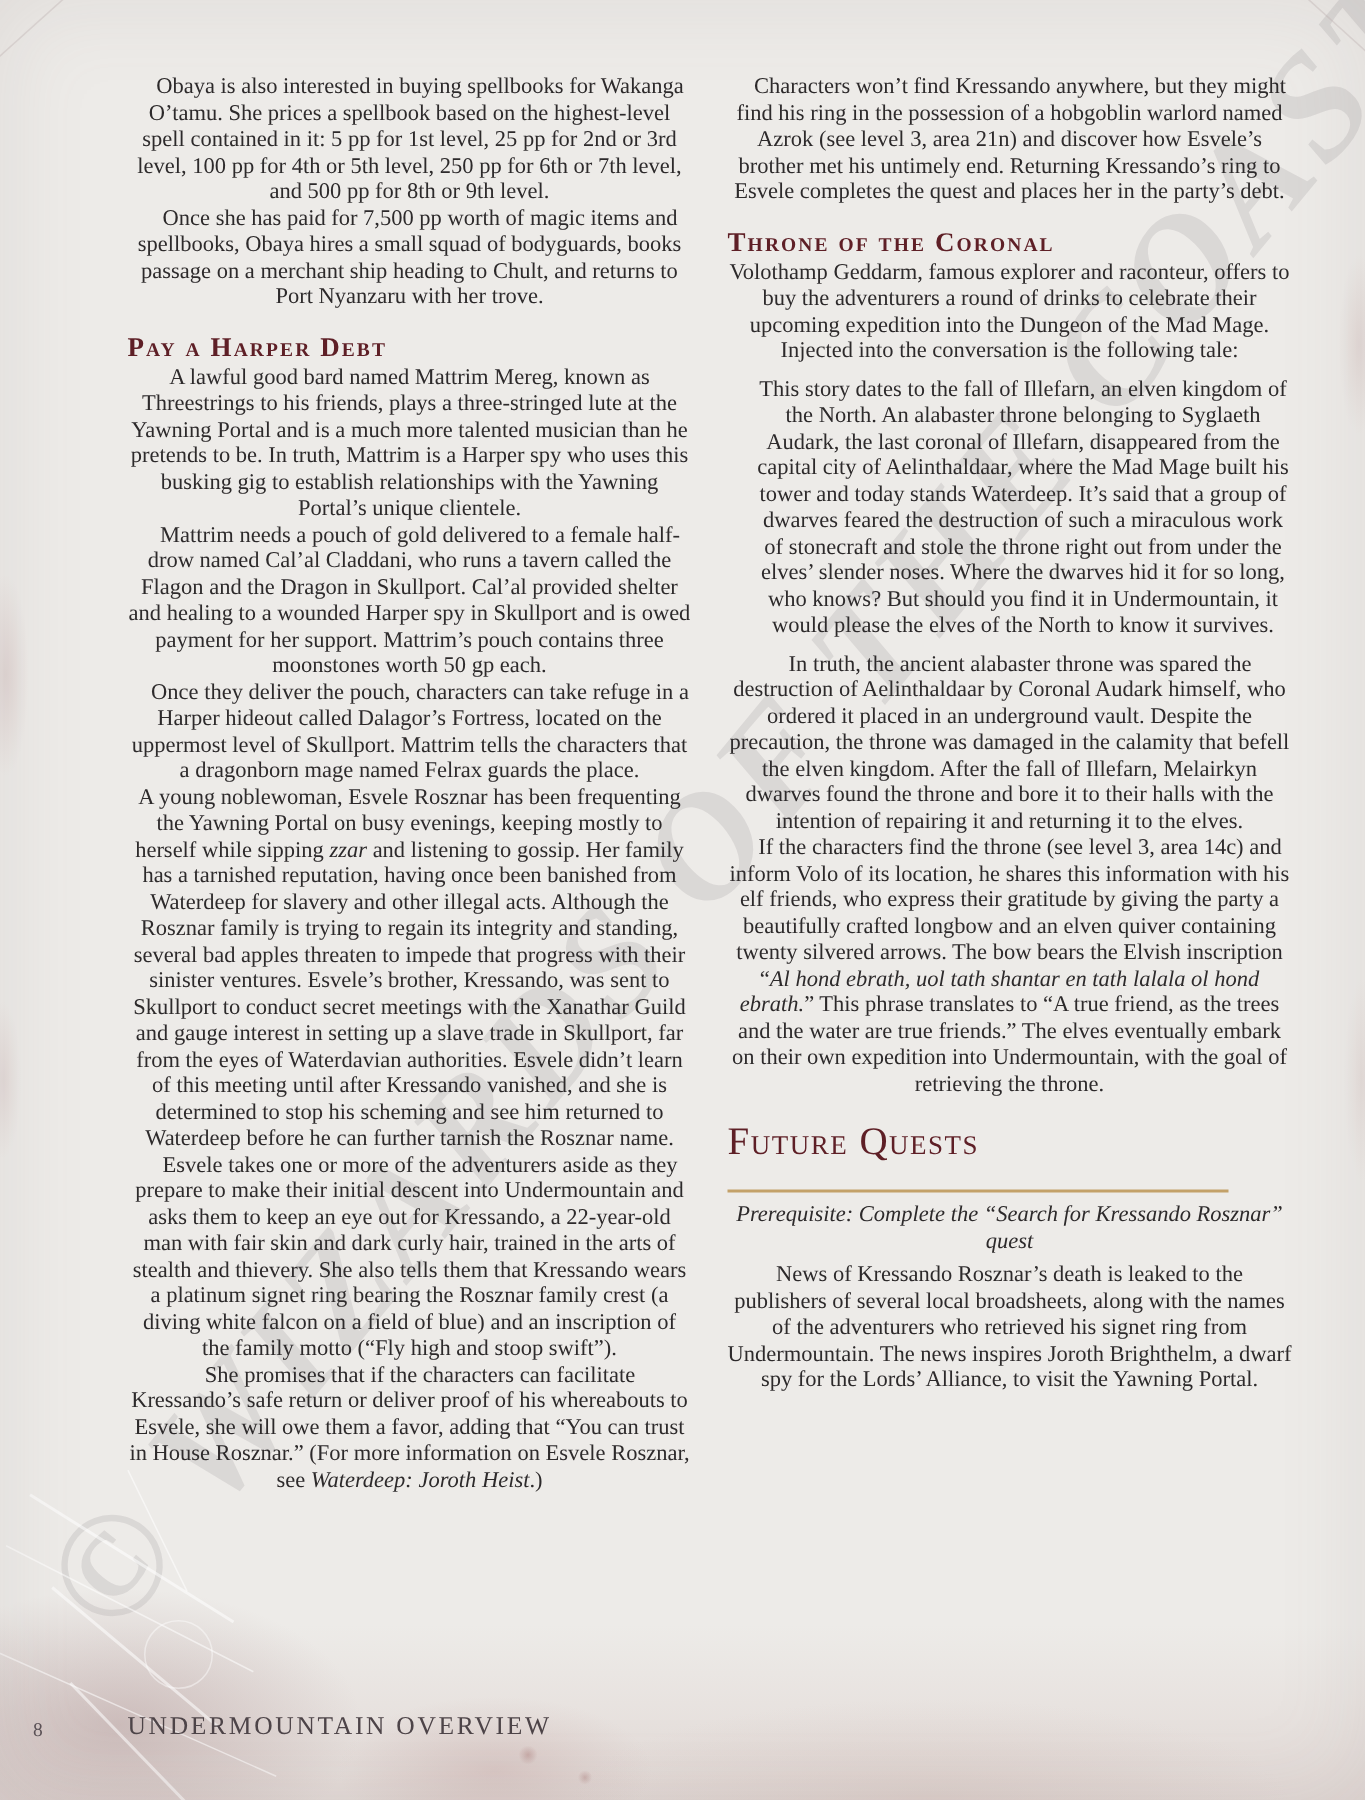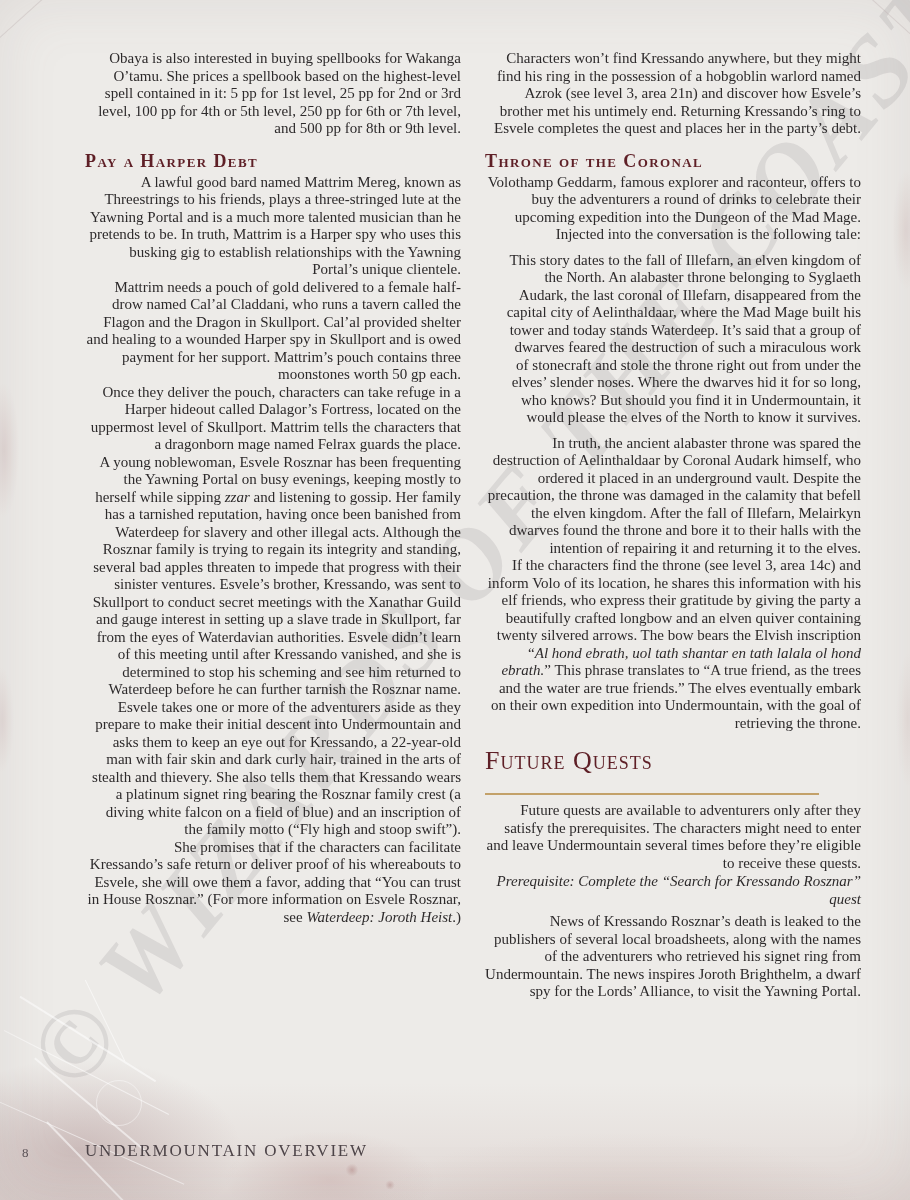--- a/index.html
+++ b/index.html
@@ -51,7 +51,7 @@
   .columns{position:absolute;left:85px;top:50px;width:776px;display:flex;gap:24px;z-index:2;}
   .col{width:376px;}
   .para, .quote, .prereq{
-    margin:0;font-size:15px;line-height:17.5px;color:#2d2a2b;text-align:right;
+    margin:0;font-size:15px;line-height:17.5px;color:#2d2a2b;text-align:center;
   }
   .ind{text-indent:14px;}
   .quote{padding-left:18px;margin-top:8px;margin-bottom:8px;}

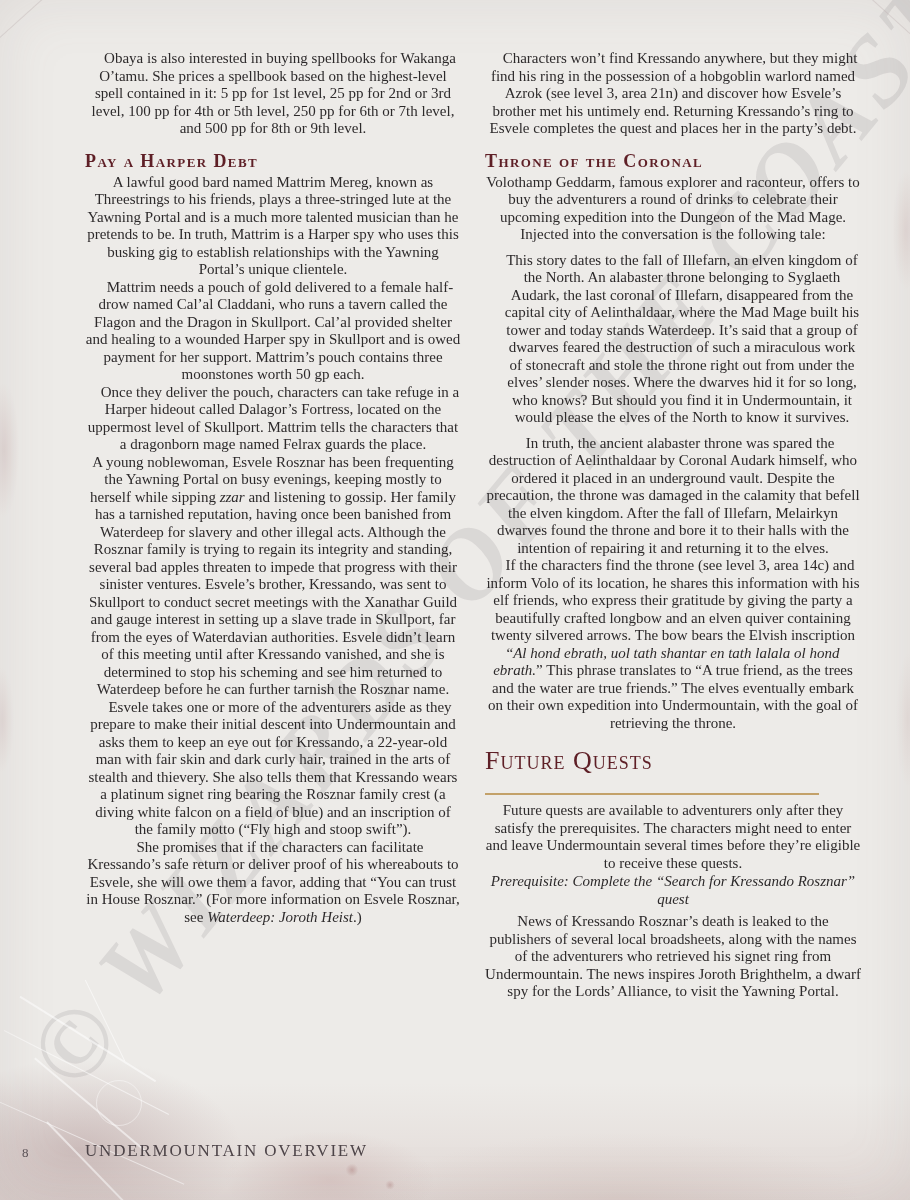--- a/index.html
+++ b/index.html
@@ -102,6 +102,7 @@
   <div class="columns">
     <div class="col" id="col-left">
         <p class="para ind"><span>Obaya is also interested in buying spellbooks for Wakanga O’tamu. She prices a spellbook based on the highest-level spell contained in it: 5 pp for 1st level, 25 pp for 2nd or 3rd level, 100 pp for 4th or 5th level, 250 pp for 6th or 7th level, and 500 pp for 8th or 9th level.</span></p>
+        <p class="para ind"><span>Once she has paid for 7,500 pp worth of magic items and spellbooks, Obaya hires a small squad of bodyguards, books passage on a merchant ship heading to Chult, and returns to Port Nyanzaru with her trove.</span></p>
         <h3 class="h-sub"><span>Pay a Harper Debt</span></h3>
         <p class="para"><span>A lawful good bard named Mattrim Mereg, known as Threestrings to his friends, plays a three-stringed lute at the Yawning Portal and is a much more talented musician than he pretends to be. In truth, Mattrim is a Harper spy who uses this busking gig to establish relationships with the Yawning Portal’s unique clientele.</span></p>
         <p class="para ind"><span>Mattrim needs a pouch of gold delivered to a female half-drow named Cal’al Claddani, who runs a tavern called the Flagon and the Dragon in Skullport. Cal’al provided shelter and healing to a wounded Harper spy in Skullport and is owed payment for her support. Mattrim’s pouch contains three moonstones worth 50 gp each.</span></p>

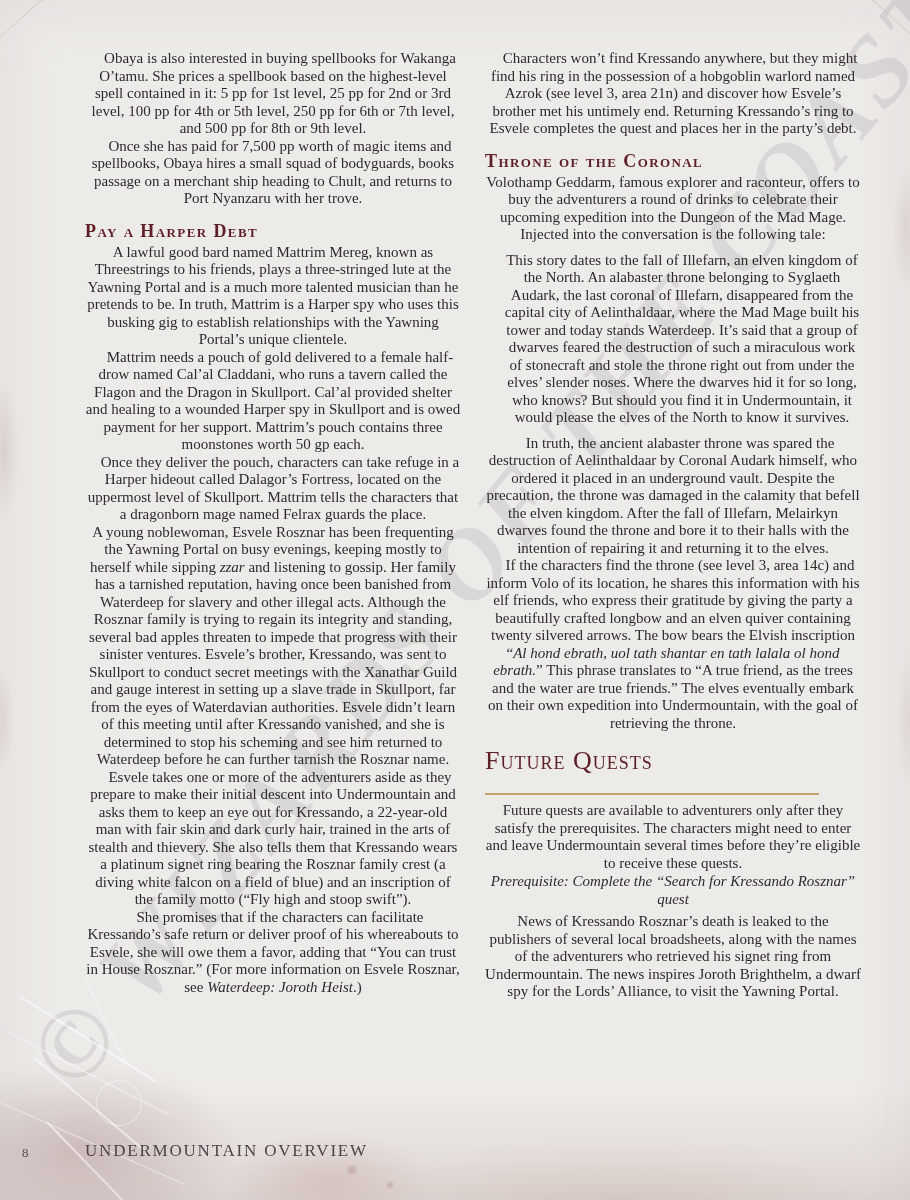--- a/index.html
+++ b/index.html
@@ -119,7 +119,6 @@
         <p class="para ind"><span>In truth, the ancient alabaster throne was spared the destruction of Aelinthaldaar by Coronal Audark himself, who ordered it placed in an underground vault. Despite the precaution, the throne was damaged in the calamity that befell the elven kingdom. After the fall of Illefarn, Melairkyn dwarves found the throne and bore it to their halls with the intention of repairing it and returning it to the elves.</span></p>
         <p class="para ind"><span>If the characters find the throne (see level 3, area 14c) and inform Volo of its location, he shares this information with his elf friends, who express their gratitude by giving the party a beautifully crafted longbow and an elven quiver containing twenty silvered arrows. The bow bears the Elvish inscription “</span><i>Al hond ebrath, uol tath shantar en tath lalala ol hond ebrath.</i><span>” This phrase translates to “A true friend, as the trees and the water are true friends.” The elves eventually embark on their own expedition into Undermountain, with the goal of retrieving the throne.</span></p>
         <h2 class="h-major"><span>Future Quests</span></h2>
-        <p class="para"><span>Future quests are available to adventurers only after they satisfy the prerequisites. The characters might need to enter and leave Undermountain several times before they’re eligible to receive these quests.</span></p>
         <p class="prereq"><span>Prerequisite: Complete the “Search for Kressando Rosznar” quest</span></p>
         <p class="para"><span>News of Kressando Rosznar’s death is leaked to the publishers of several local broadsheets, along with the names of the adventurers who retrieved his signet ring from Undermountain. The news inspires Joroth Brighthelm, a dwarf spy for the Lords’ Alliance, to visit the Yawning Portal.</span></p>
       </div>

